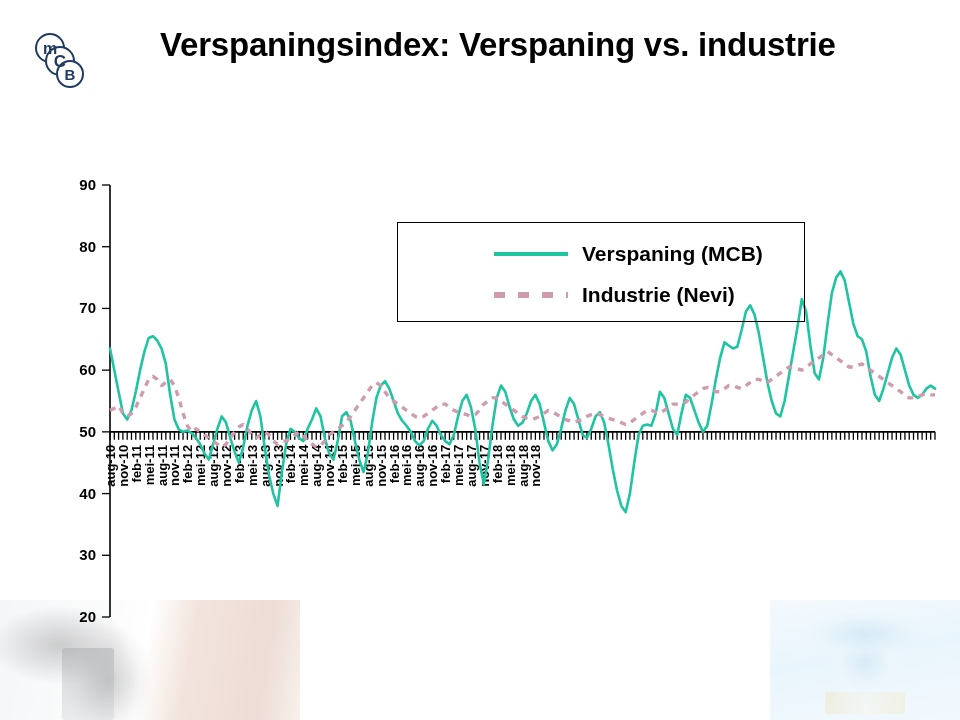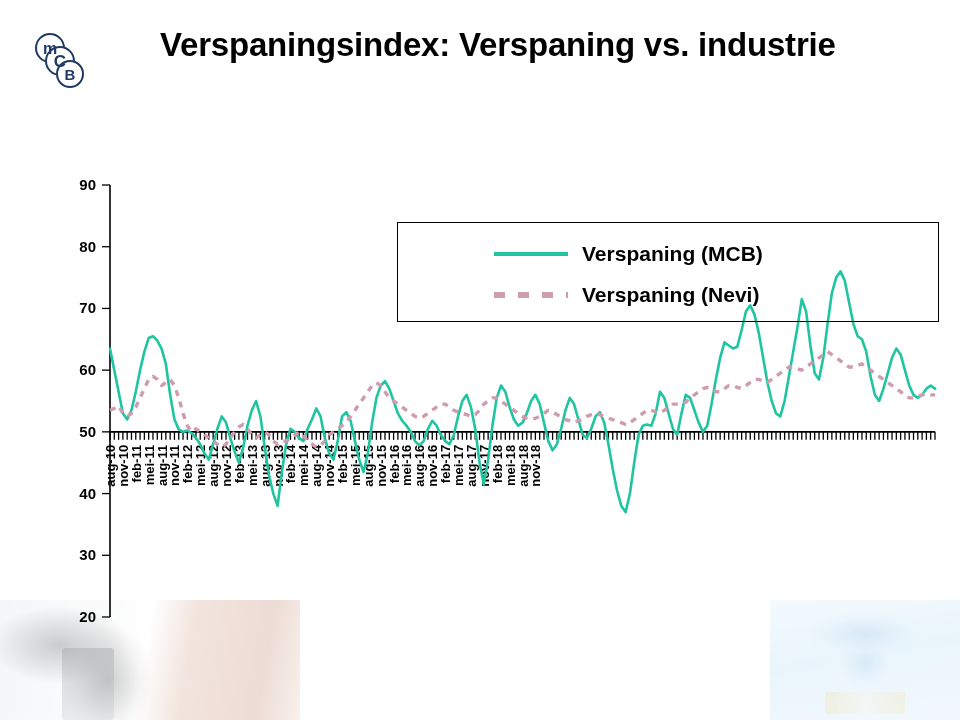--- a/index.html
+++ b/index.html
@@ -68,7 +68,7 @@
 
   
   #legend{
-    position:absolute;left:397px;top:222px;width:542px;height:100px;
+    position:absolute;left:397px;top:222px;width:408px;height:100px;
     border:1.8px solid #000;background:rgba(255,255,255,.0);
     box-sizing:border-box;
   }

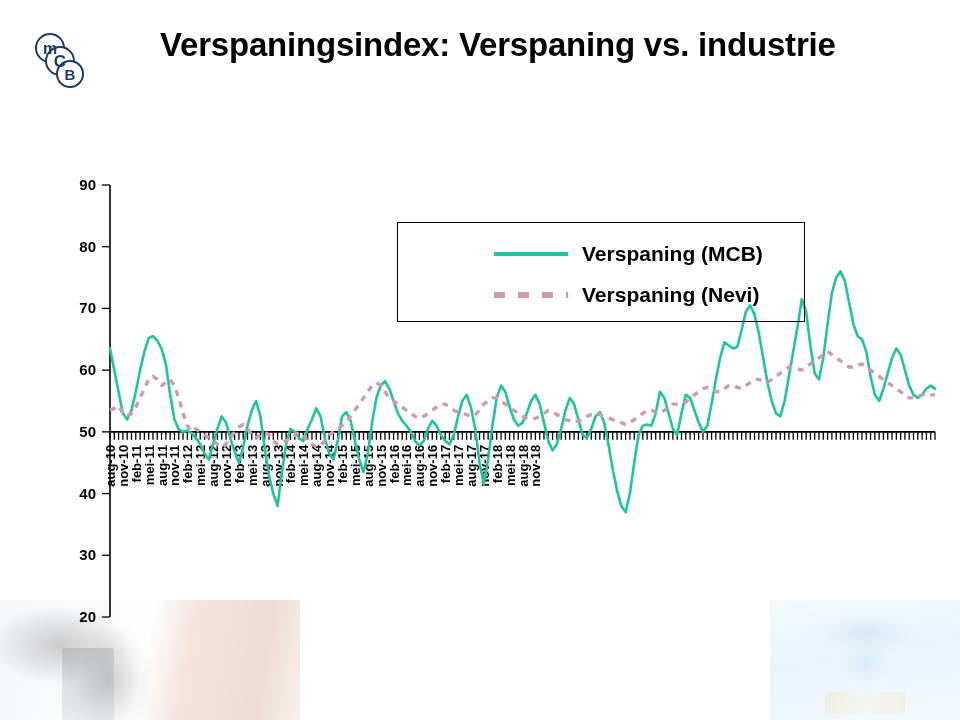--- a/index.html
+++ b/index.html
@@ -366,7 +366,7 @@
             <line x1="2" y1="7" x2="76" y2="7" stroke="#CF9BAF" stroke-width="6" stroke-dasharray="11 13"></line>
           </svg>
       </div>
-      <div class="legend-label">Verspaning (Nevi)</div>
+      <div class="legend-label">Industrie (Nevi)</div>
     </div>
   </div>
 

